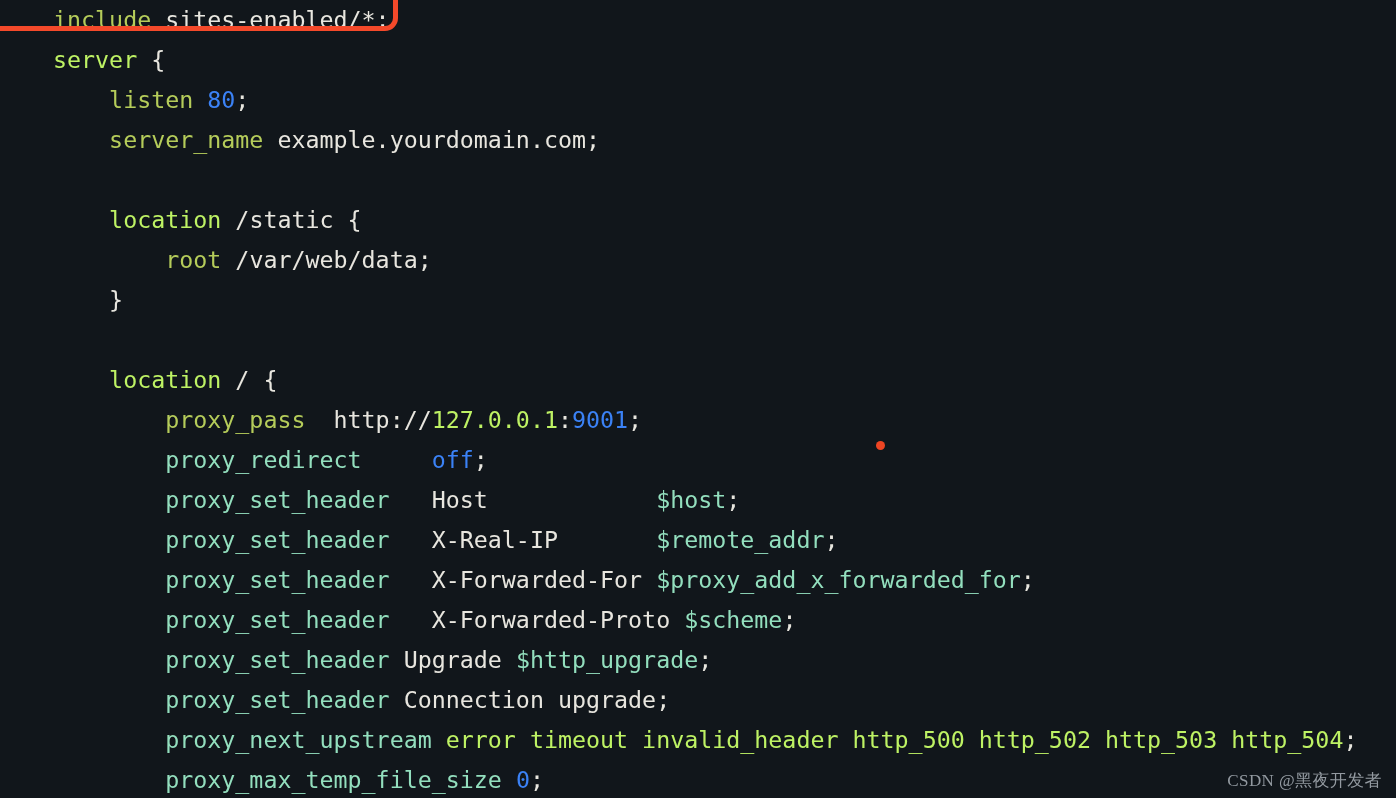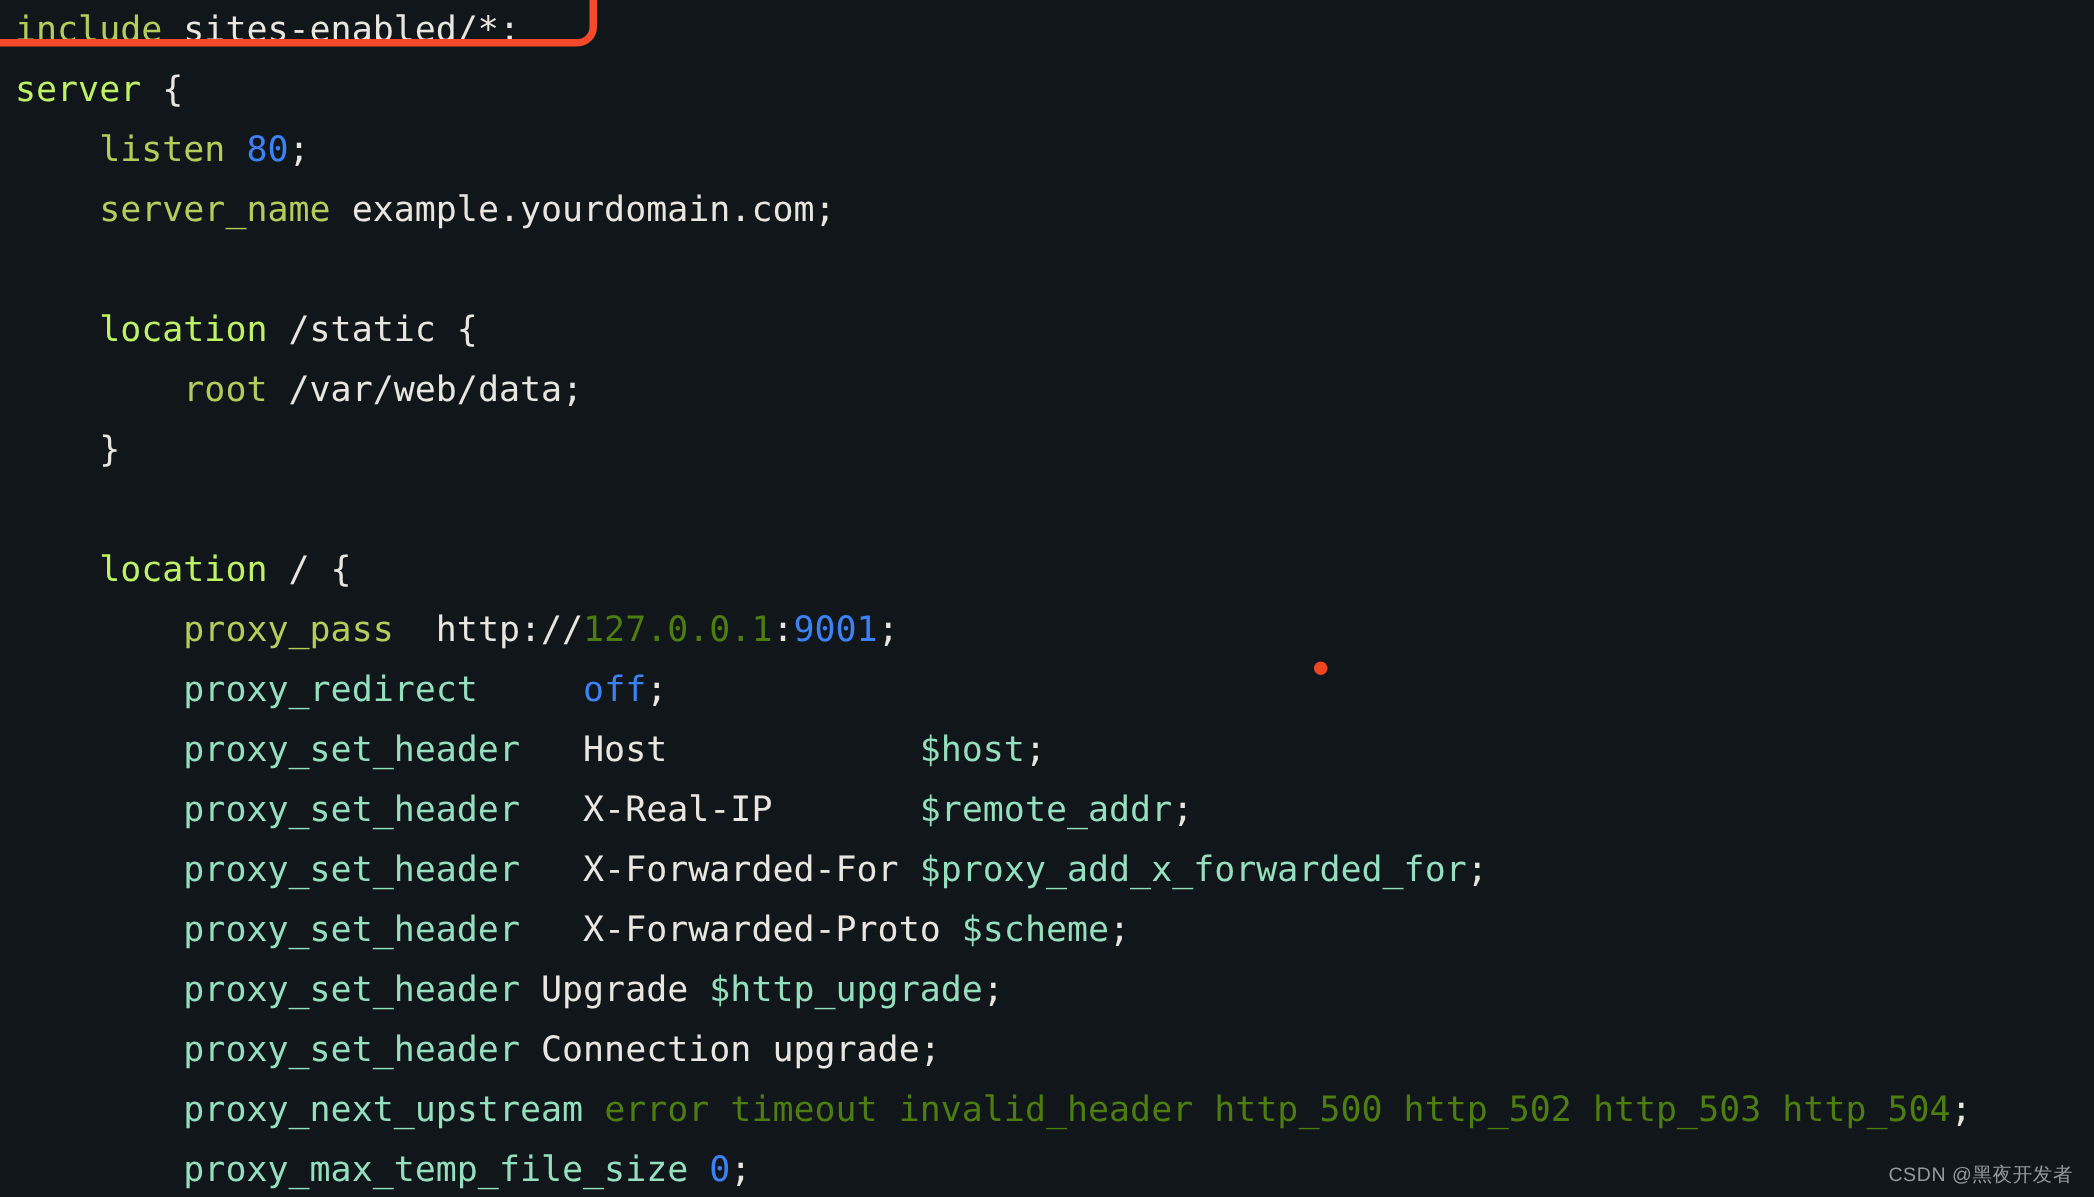--- a/index.html
+++ b/index.html
@@ -40,6 +40,7 @@
     height: 40px;
     white-space: pre;
     padding-left: 10px;
+    margin-left: 43px;
   }
 
   

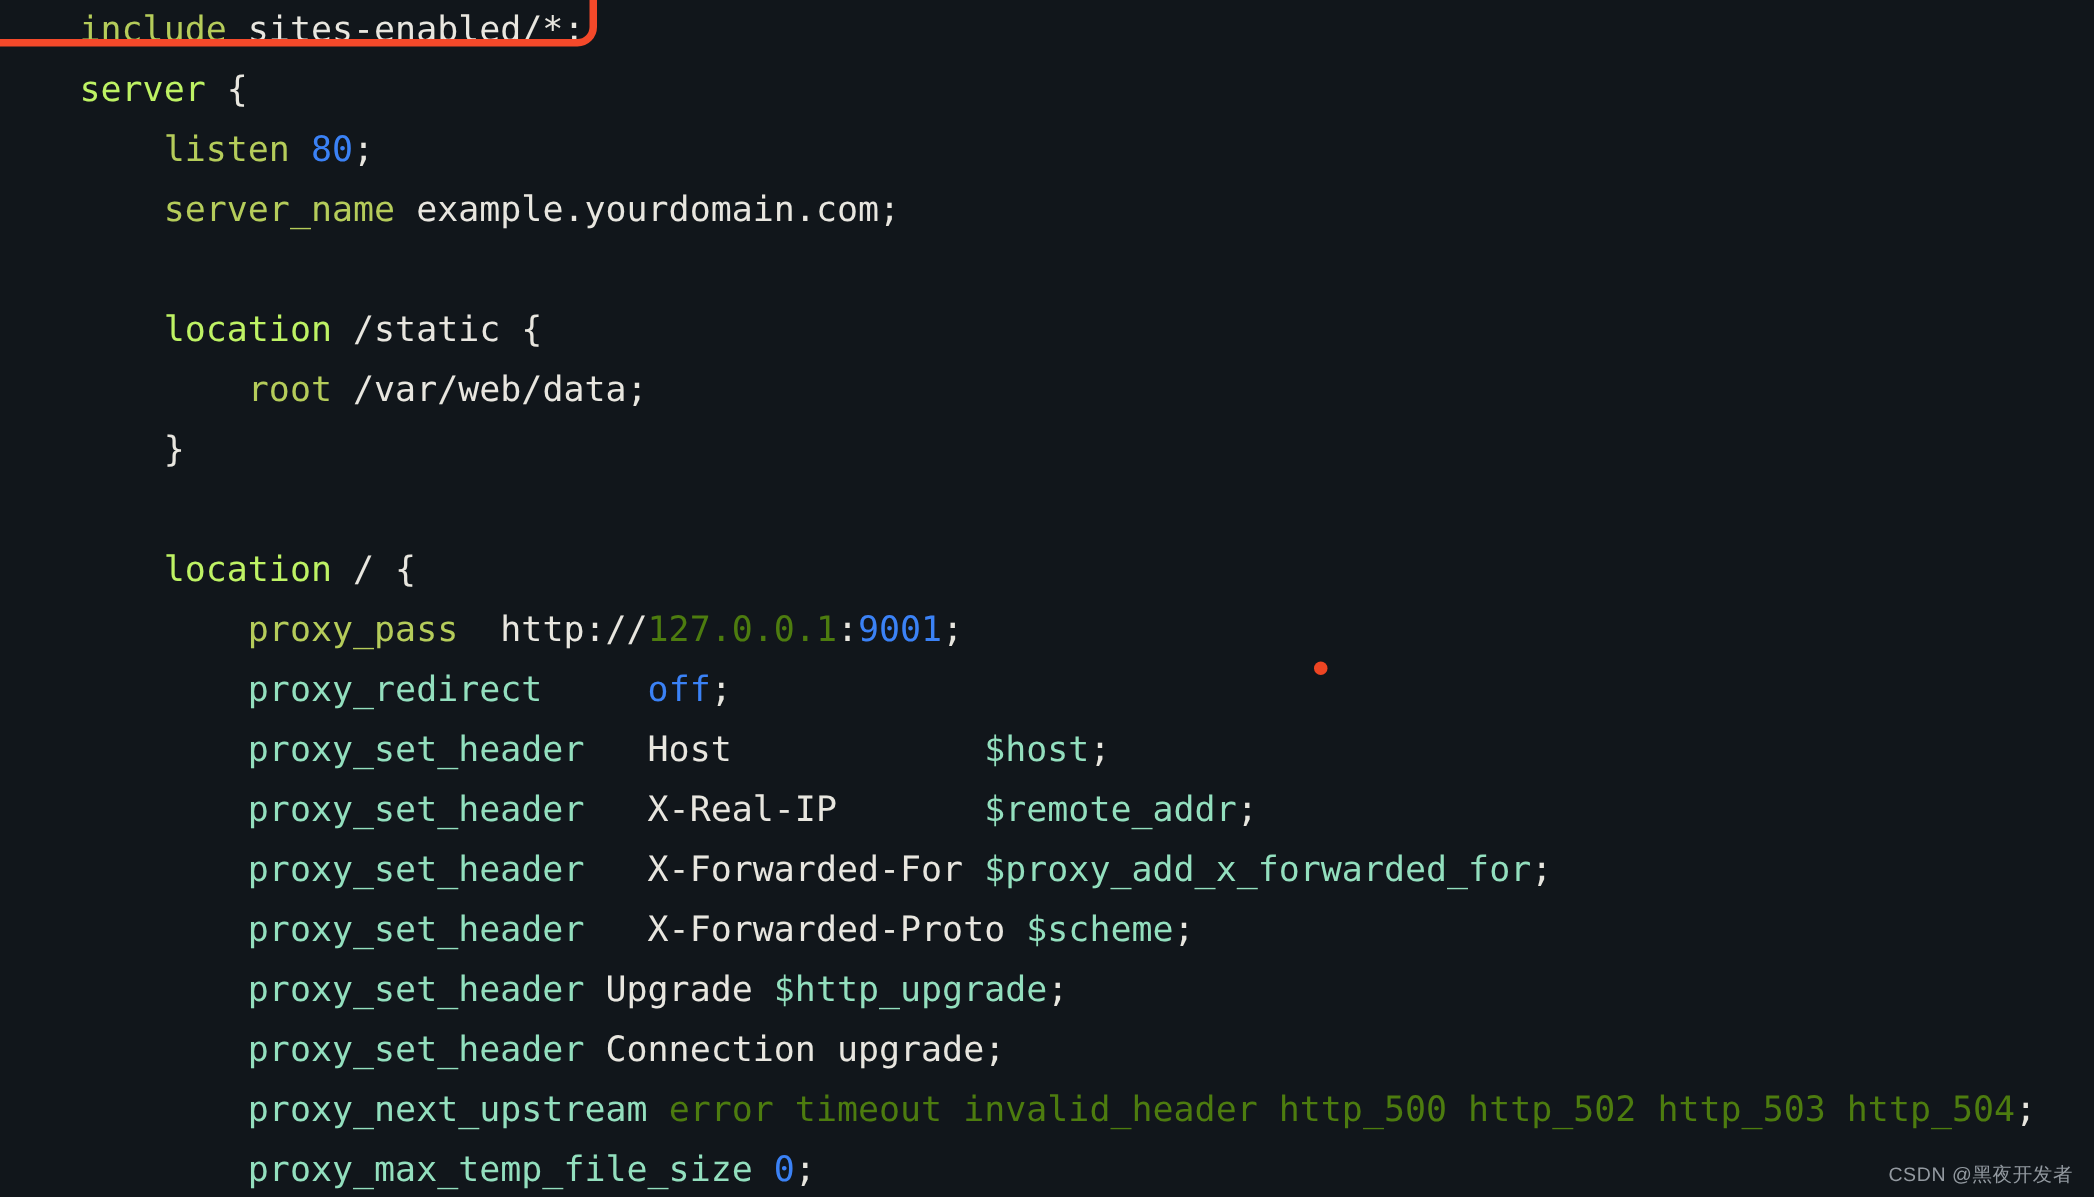--- a/index.html
+++ b/index.html
@@ -49,7 +49,7 @@
   .t-block { color: #bef264; }   
   .t-mint  { color: #93dfbe; text-align: right; }   
   .t-num   { color: #3b82f6; }   
-  .t-salmon{ color: #4d7c0f; }
+  .t-salmon{ color: #bef264; }
 
   
   #highlight-box {

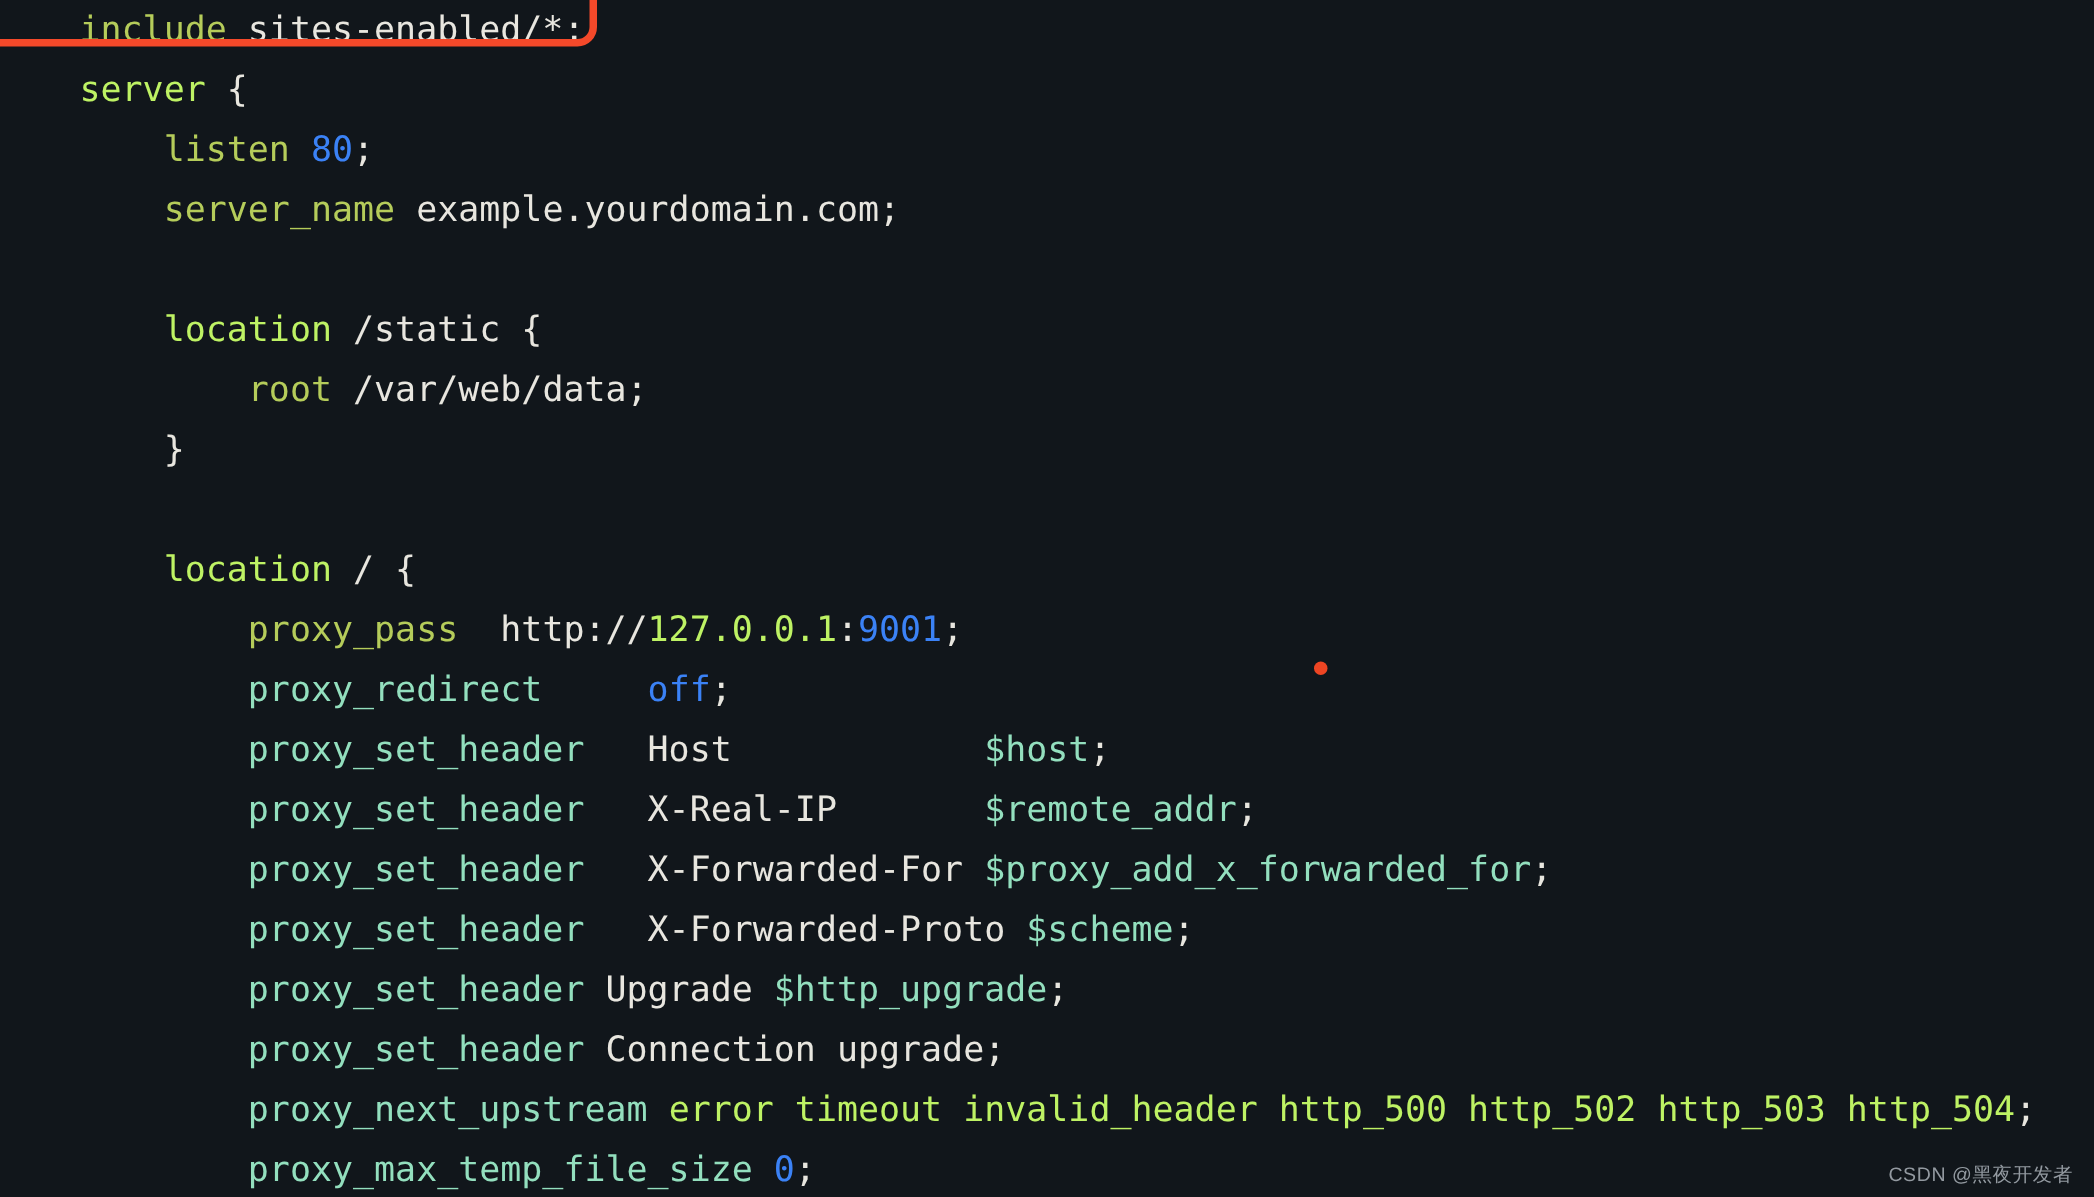--- a/index.html
+++ b/index.html
@@ -81,8 +81,8 @@
     right: 14px;
     bottom: 6px;
     color: #9aa1a8;
-    font-family: Liberation Sans, sans-serif;
-    font-size: 13px;
+    font-family: Liberation Serif, serif;
+    font-size: 17px;
     letter-spacing: 0.4px;
     opacity: 0.95;
     white-space: nowrap;

